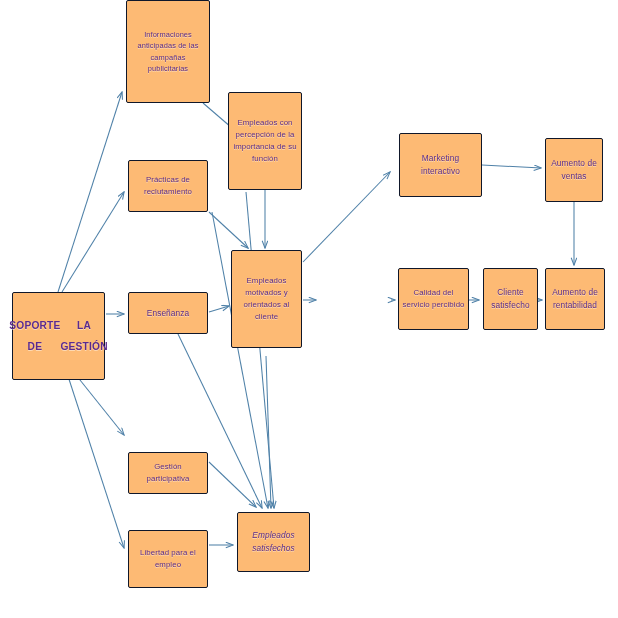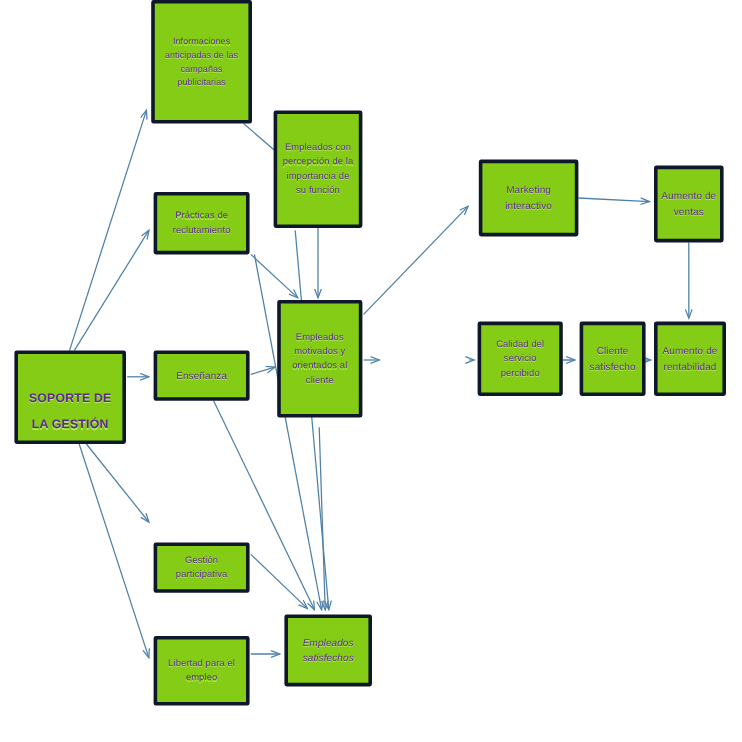--- a/index.html
+++ b/index.html
@@ -14,8 +14,8 @@
   .node{
     position:absolute;
     box-sizing:border-box;
-    background:#84cc16;
-    border:3px solid #0f172a;
+    background:#fdba74;
+    border:1px solid #0f172a;
     border-radius:2px;
     display:flex;
     align-items:center;

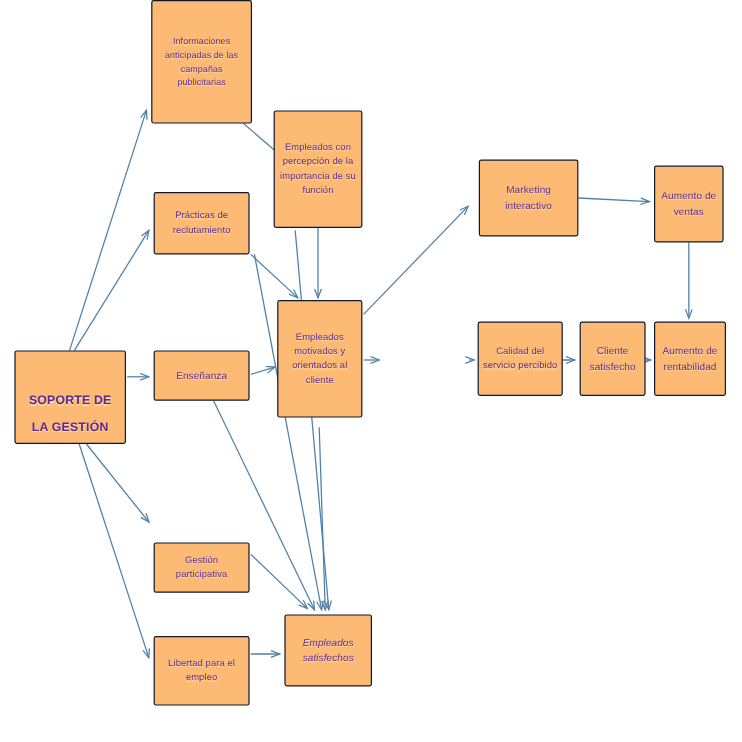--- a/index.html
+++ b/index.html
@@ -82,7 +82,7 @@
     </g>
   </svg>
 
-  <div class="node root" style="left:12px;top:292px;width:93px;height:78px;flex-direction:column;justify-content:flex-end;">
+  <div class="node root" style="left:12px;top:292px;width:93px;height:88px;flex-direction:row;">
     <span>SOPORTE DE</span>
     <span>LA GESTIÓN</span>
   </div>

